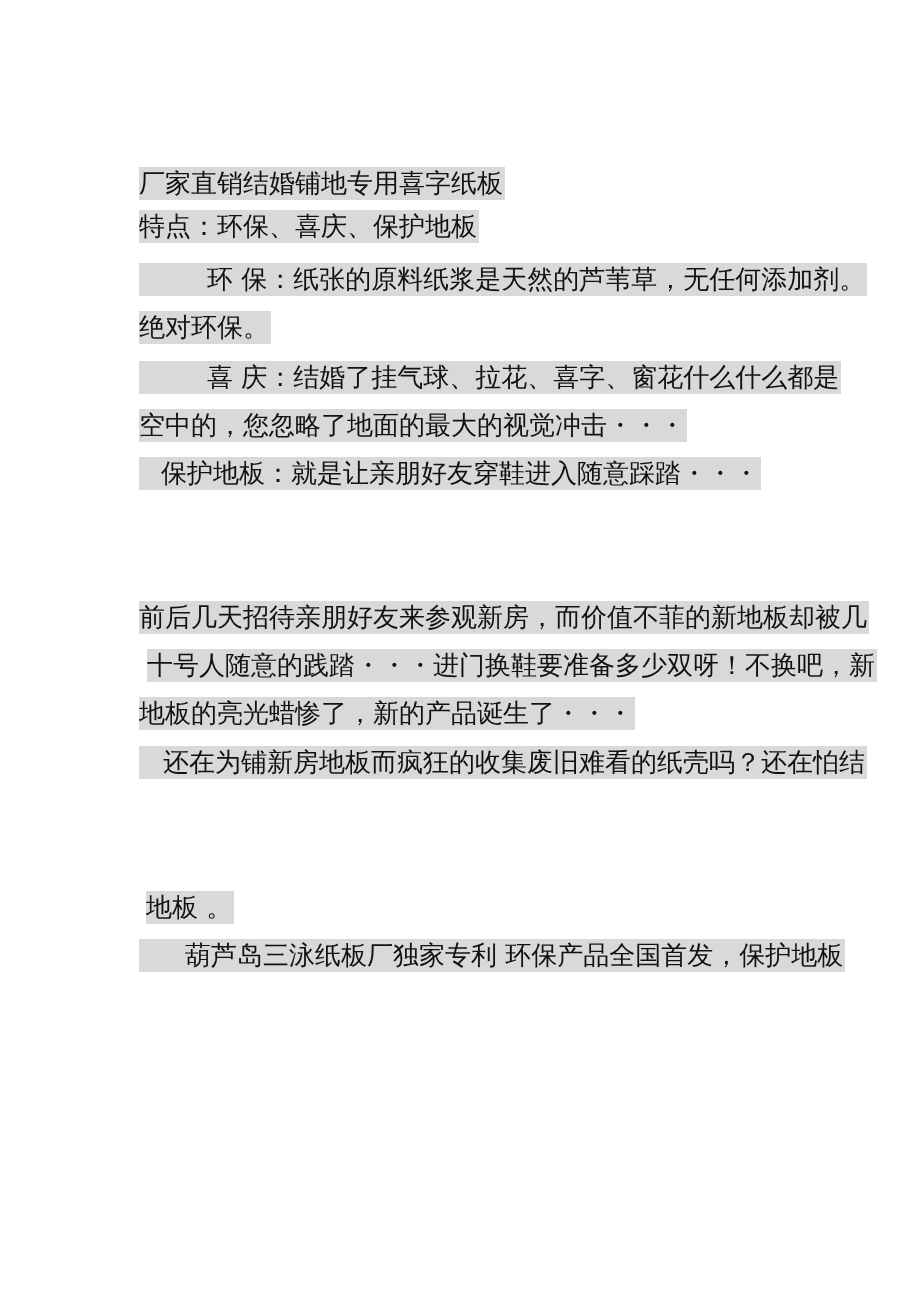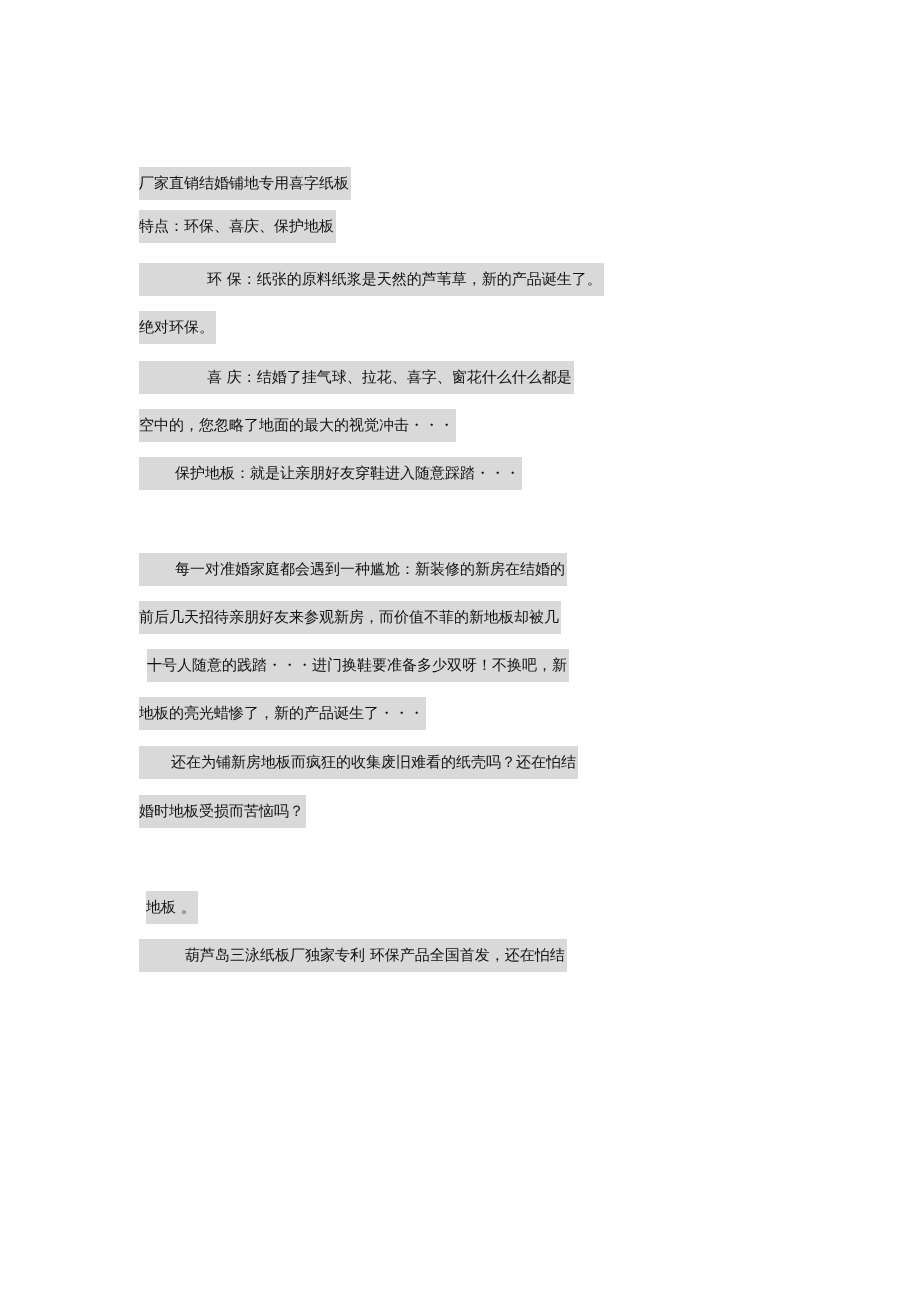--- a/index.html
+++ b/index.html
@@ -7,7 +7,7 @@
          font-family: "DejaVu Serif", "Liberation Serif", serif; color: #111; }
   .page { position: absolute; left: 0; top: 0; width: 920px; height: 1302px; background: #fff; }
   .line { position: absolute; left: 139px; height: 33px; line-height: 33px;
-          font-size: 15px; white-space: nowrap; }
+          font-size: 26px; white-space: nowrap; }
   .hl { background: #d9d9d9; display: inline-block; height: 33px; line-height: 33px; padding-right: 2px; }
   .indent-lg { padding-left: 68px; }
   .indent-md { padding-left: 36px; }

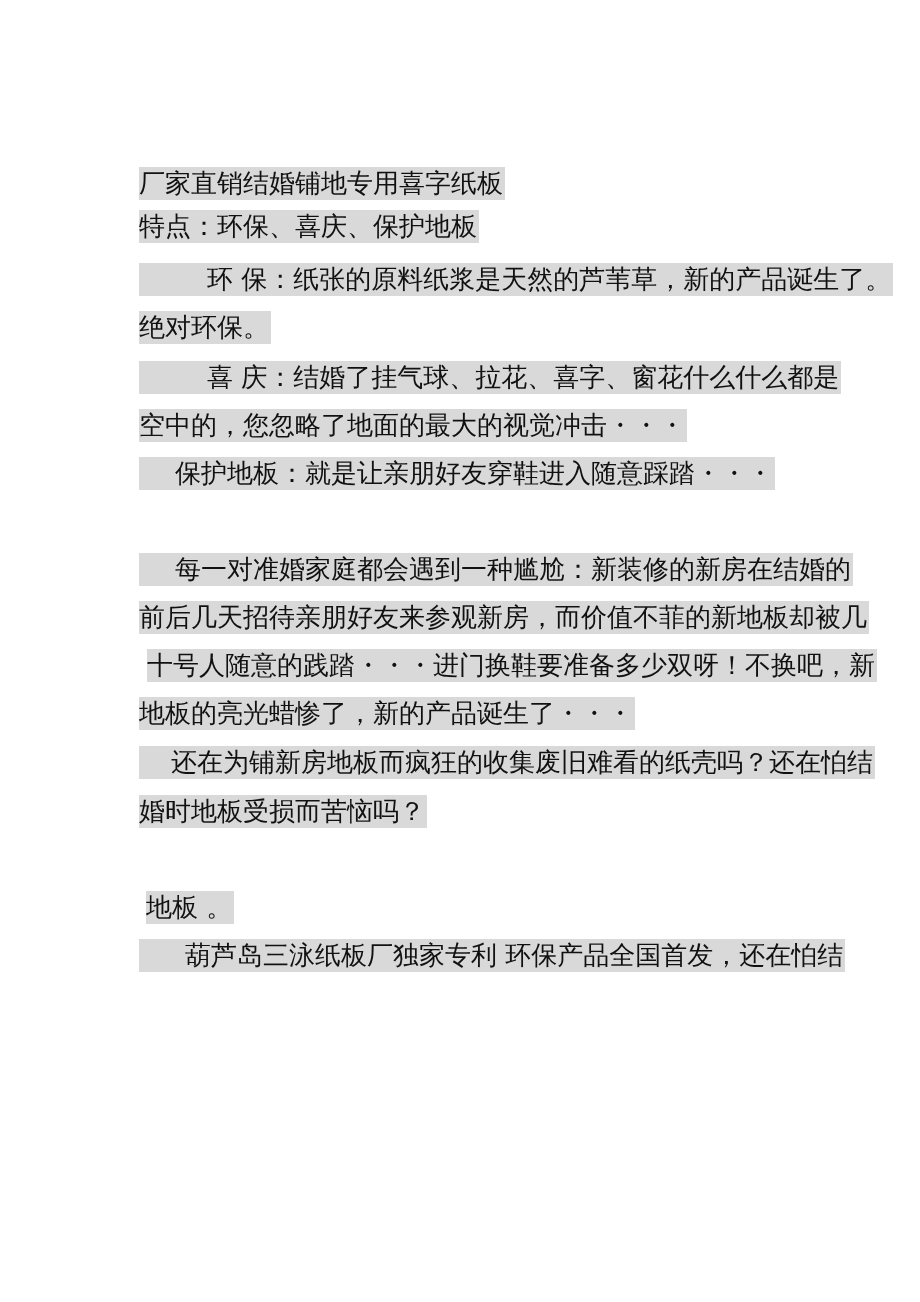--- a/index.html
+++ b/index.html
@@ -28,7 +28,7 @@
   </div>
 
   <div class="line" style="top:263px;">
-    <span class="hl indent-lg">环  保：纸张的原料纸浆是天然的芦苇草，新的产品诞生了。</span>
+    <span class="hl indent-lg">环  保：纸张的原料纸浆是天然的芦苇草，无任何添加剂。</span>
   </div>
   <div class="line" style="top:311px;">
     <span class="hl">绝对环保。</span>

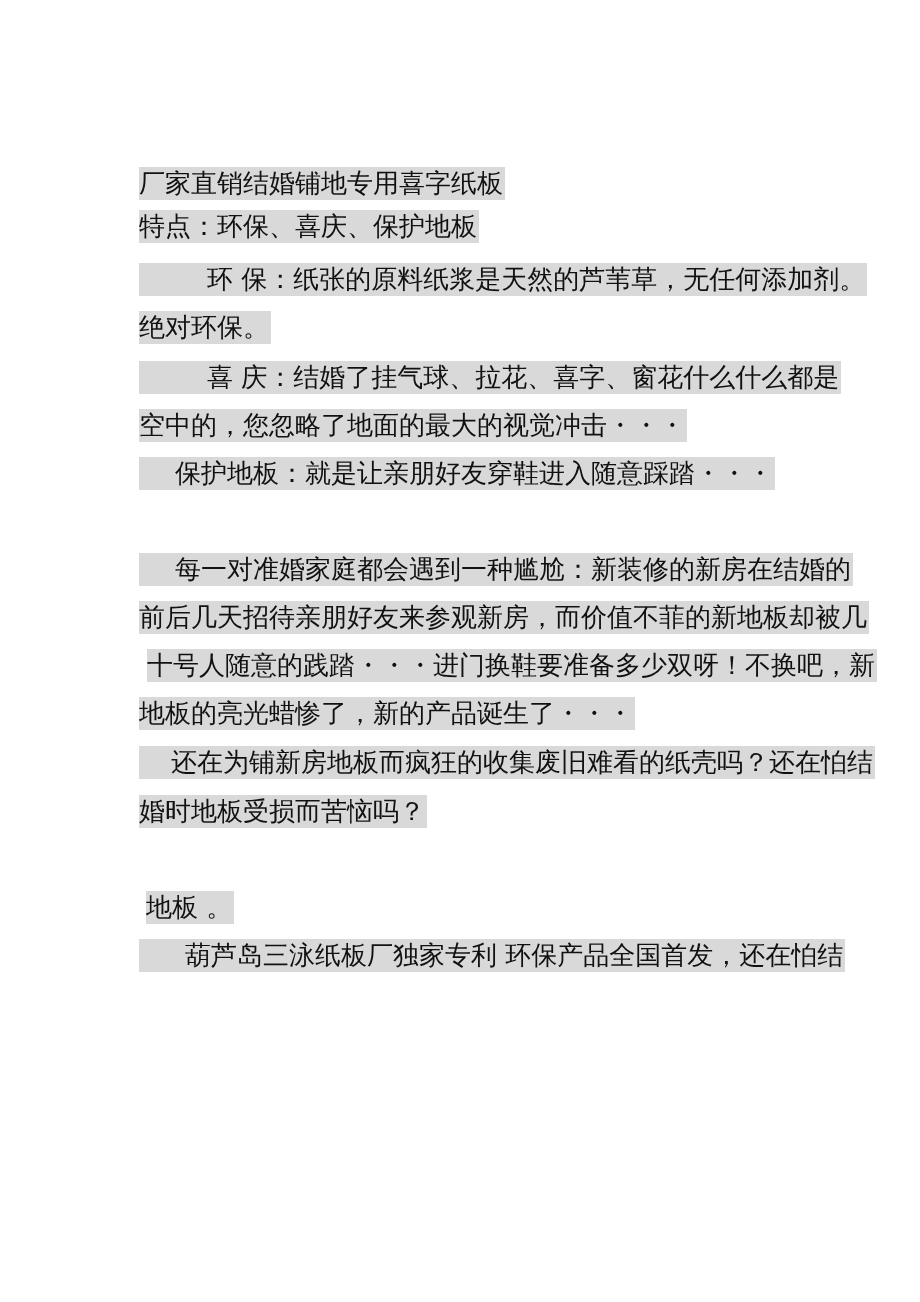--- a/index.html
+++ b/index.html
@@ -10,7 +10,7 @@
           font-size: 26px; white-space: nowrap; }
   .hl { background: #d9d9d9; display: inline-block; height: 33px; line-height: 33px; padding-right: 2px; }
   .indent-lg { padding-left: 68px; }
-  .indent-md { padding-left: 36px; }
+  .indent-md { padding-left: 22px; }
   .indent-sm { padding-left: 32px; }
   .indent-xl { padding-left: 46px; }
 </style>

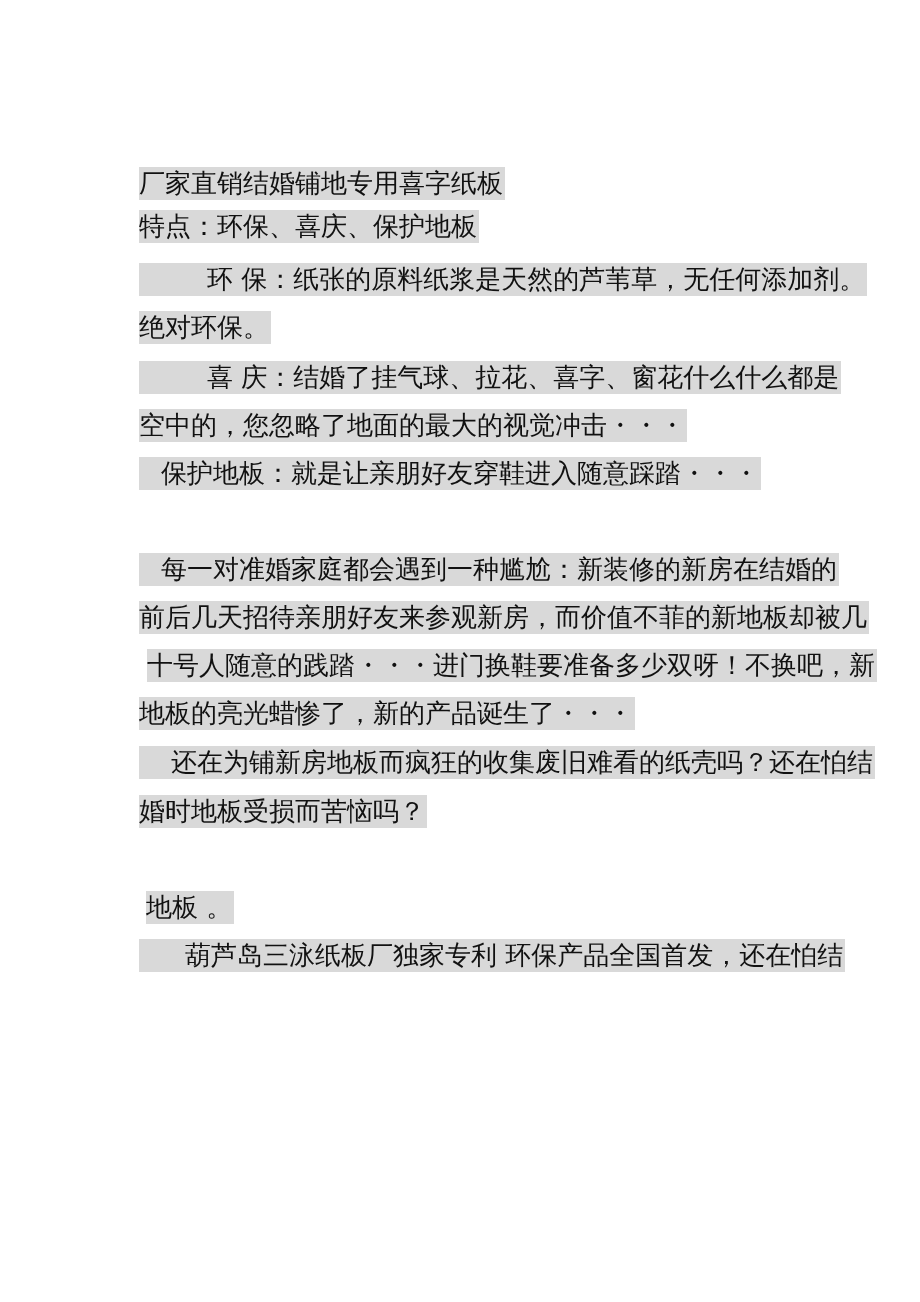--- a/index.html
+++ b/index.html
@@ -45,9 +45,6 @@
     <span class="hl indent-md">保护地板：就是让亲朋好友穿鞋进入随意踩踏・・・</span>
   </div>
 
-  <div class="line" style="top:553px;">
-    <span class="hl indent-md">每一对准婚家庭都会遇到一种尴尬：新装修的新房在结婚的</span>
-  </div>
   <div class="line" style="top:601px;">
     <span class="hl">前后几天招待亲朋好友来参观新房，而价值不菲的新地板却被几</span>
   </div>

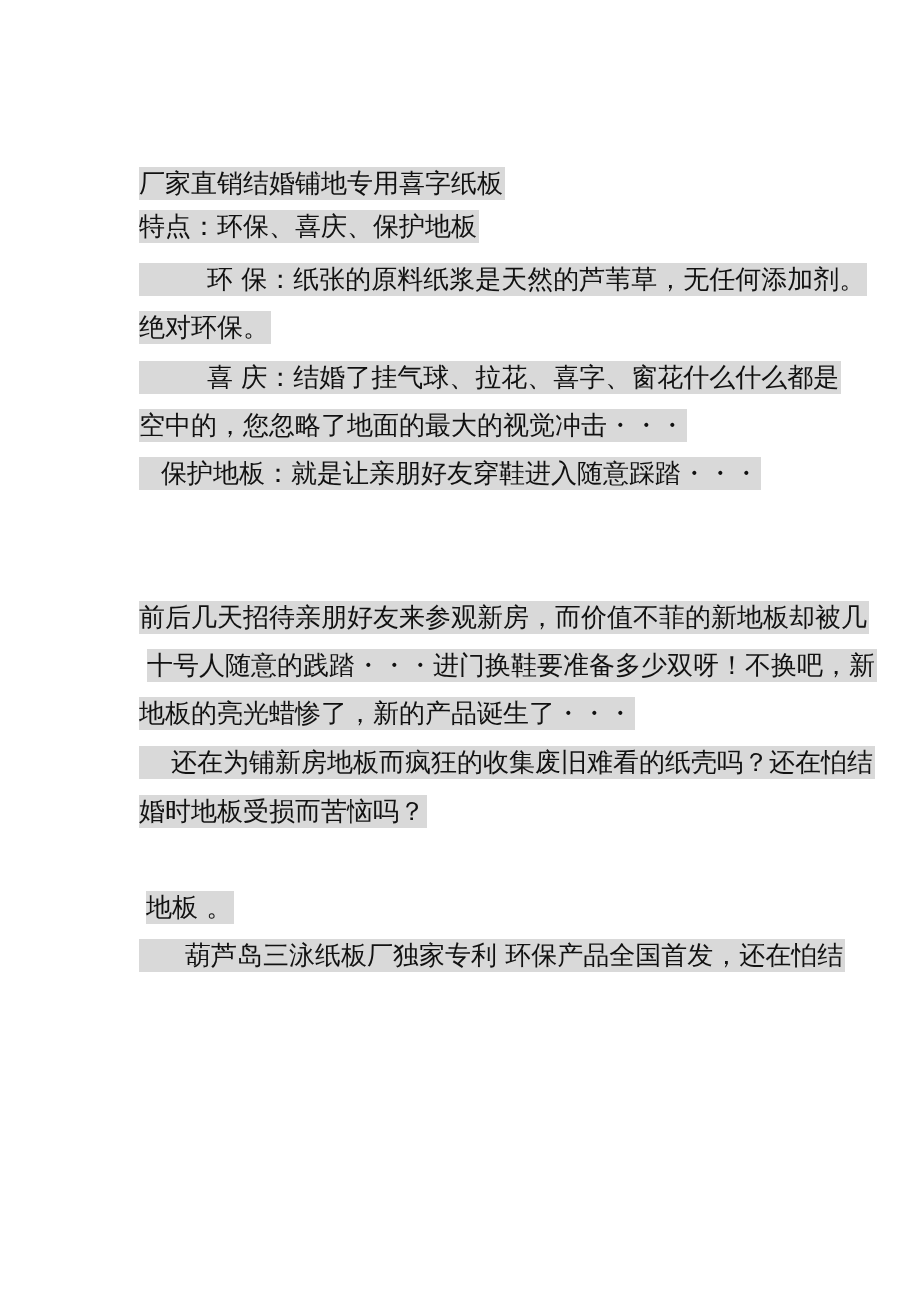--- a/index.html
+++ b/index.html
@@ -11,7 +11,7 @@
   .hl { background: #d9d9d9; display: inline-block; height: 33px; line-height: 33px; padding-right: 2px; }
   .indent-lg { padding-left: 68px; }
   .indent-md { padding-left: 22px; }
-  .indent-sm { padding-left: 32px; }
+  .indent-sm { padding-left: 24px; }
   .indent-xl { padding-left: 46px; }
 </style>
 </head>

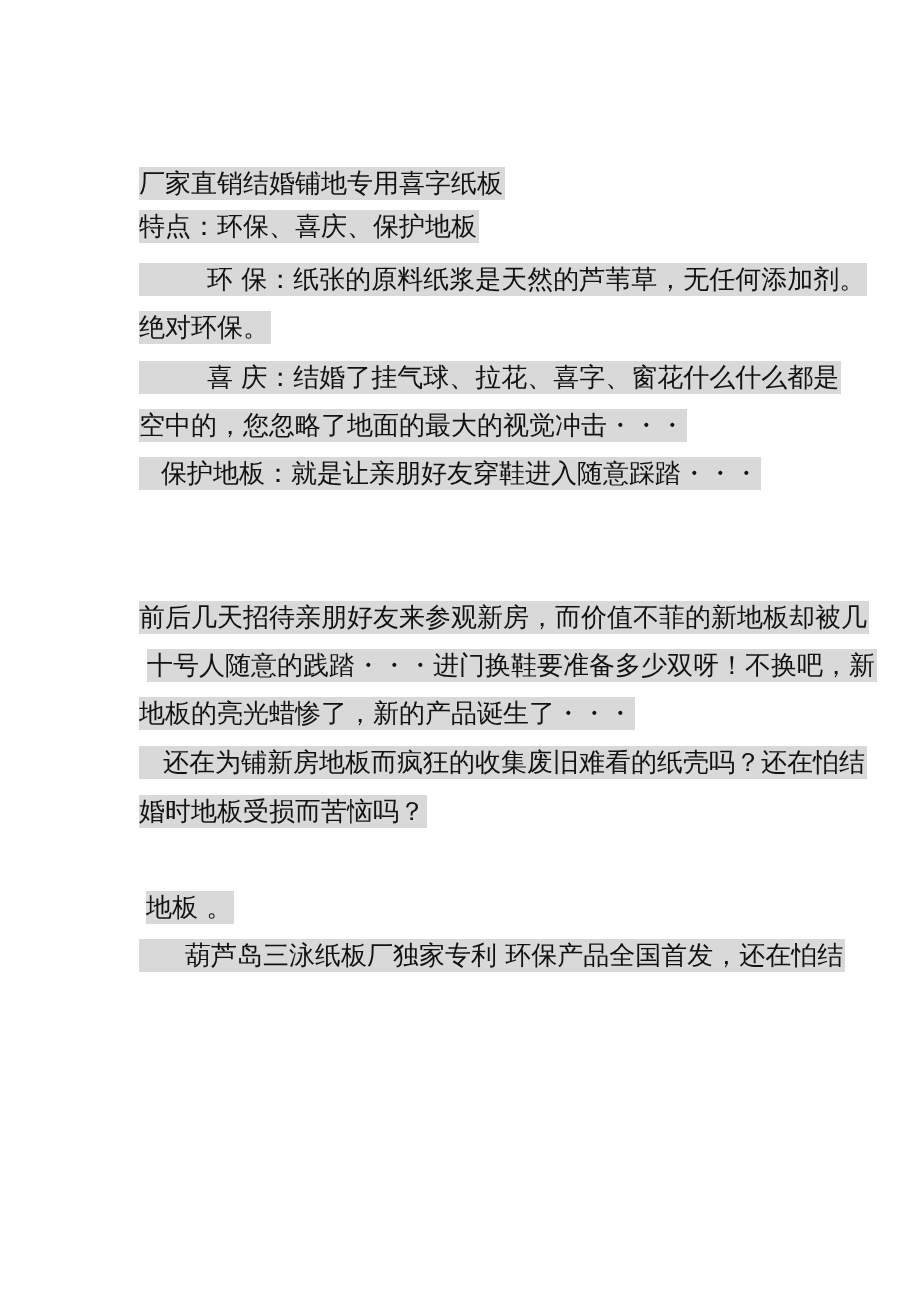--- a/index.html
+++ b/index.html
@@ -58,9 +58,6 @@
   <div class="line" style="top:746px;">
     <span class="hl indent-sm">还在为铺新房地板而疯狂的收集废旧难看的纸壳吗？还在怕结</span>
   </div>
-  <div class="line" style="top:795px;">
-    <span class="hl">婚时地板受损而苦恼吗？</span>
-  </div>
 
   <div class="line" style="top:891px;padding-left:7px;">
     <span class="hl">地板  。</span>

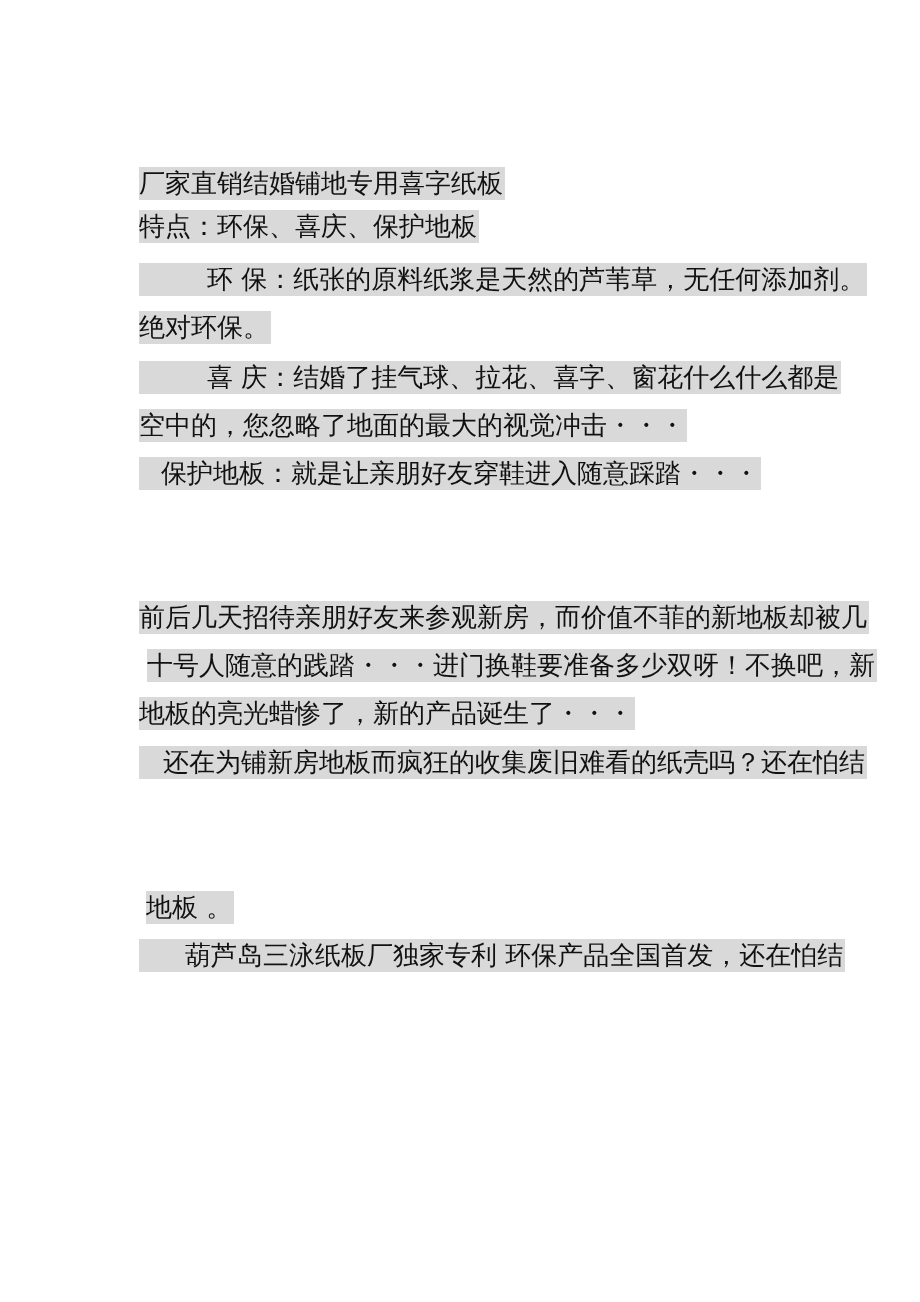--- a/index.html
+++ b/index.html
@@ -64,7 +64,7 @@
   </div>
 
   <div class="line" style="top:939px;">
-    <span class="hl indent-xl">葫芦岛三泳纸板厂独家专利 环保产品全国首发，还在怕结</span>
+    <span class="hl indent-xl">葫芦岛三泳纸板厂独家专利 环保产品全国首发，保护地板</span>
   </div>
 
 </div>

